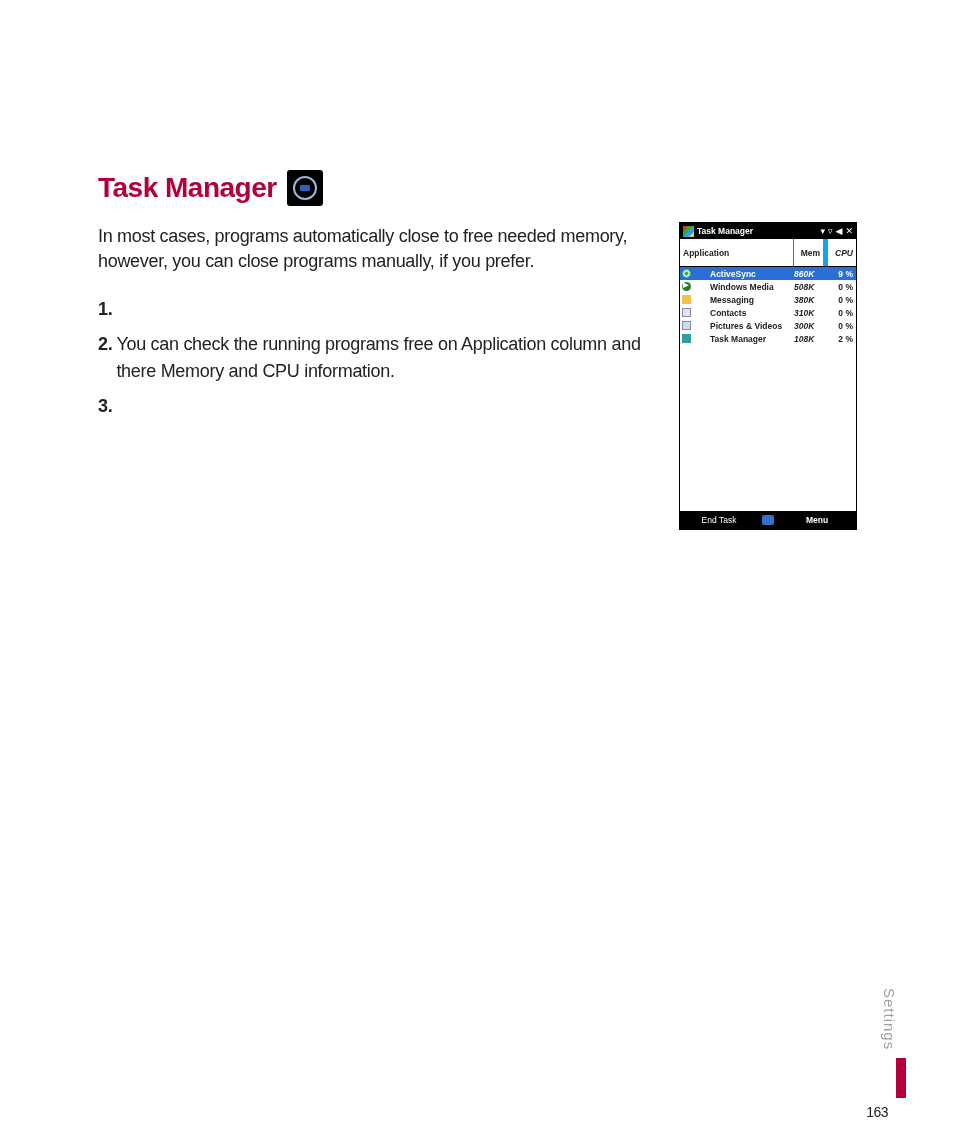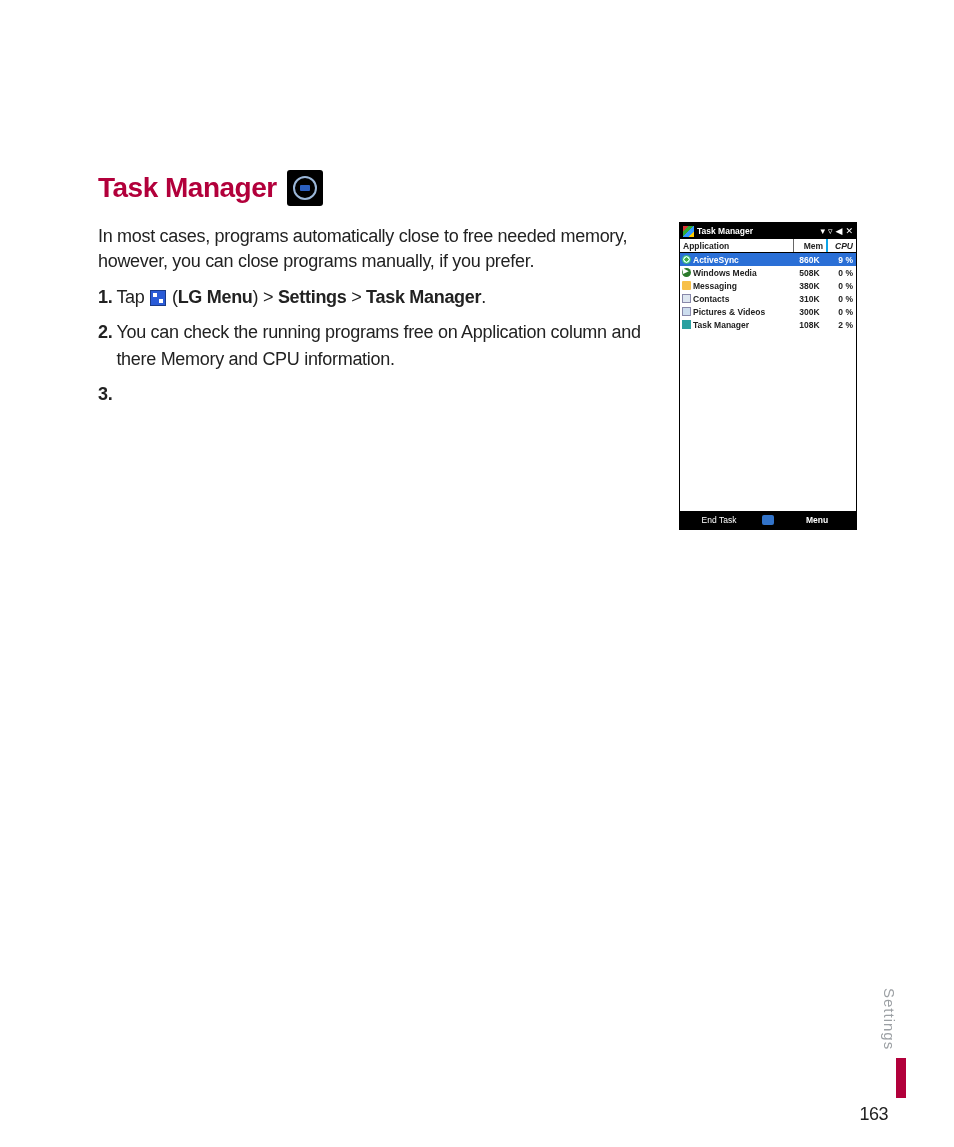--- a/index.html
+++ b/index.html
@@ -48,7 +48,7 @@
   .intro {
     font-size: 18px;
     line-height: 1.4;
-    margin-bottom: 10px;
+    margin-bottom: 22px;
     width: 570px;
     letter-spacing: -0.3px;
   }

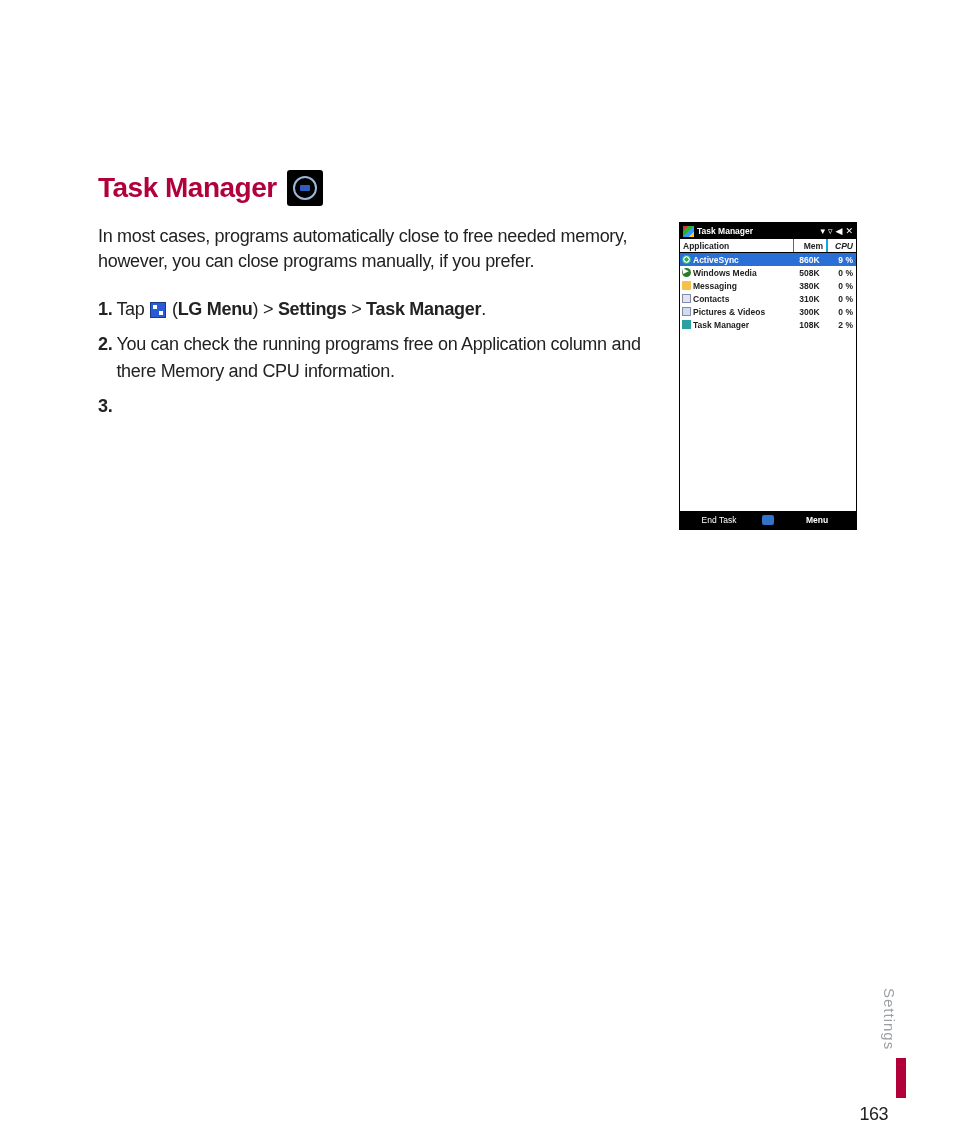--- a/index.html
+++ b/index.html
@@ -101,7 +101,7 @@
   .device .titlebar .spacer{flex:1;}
   .device .titlebar .ticon{font-size:9px;}
   .device .cols{
-    display:flex;height:14px;border-bottom:1px solid #000;font-weight:700;
+    display:flex;height:28px;border-bottom:1px solid #000;font-weight:700;
   }
   .device .cols > div{display:flex;align-items:center;padding:0 3px;}
   .device .cols .c-app{flex:1;border-right:1px solid #666;}

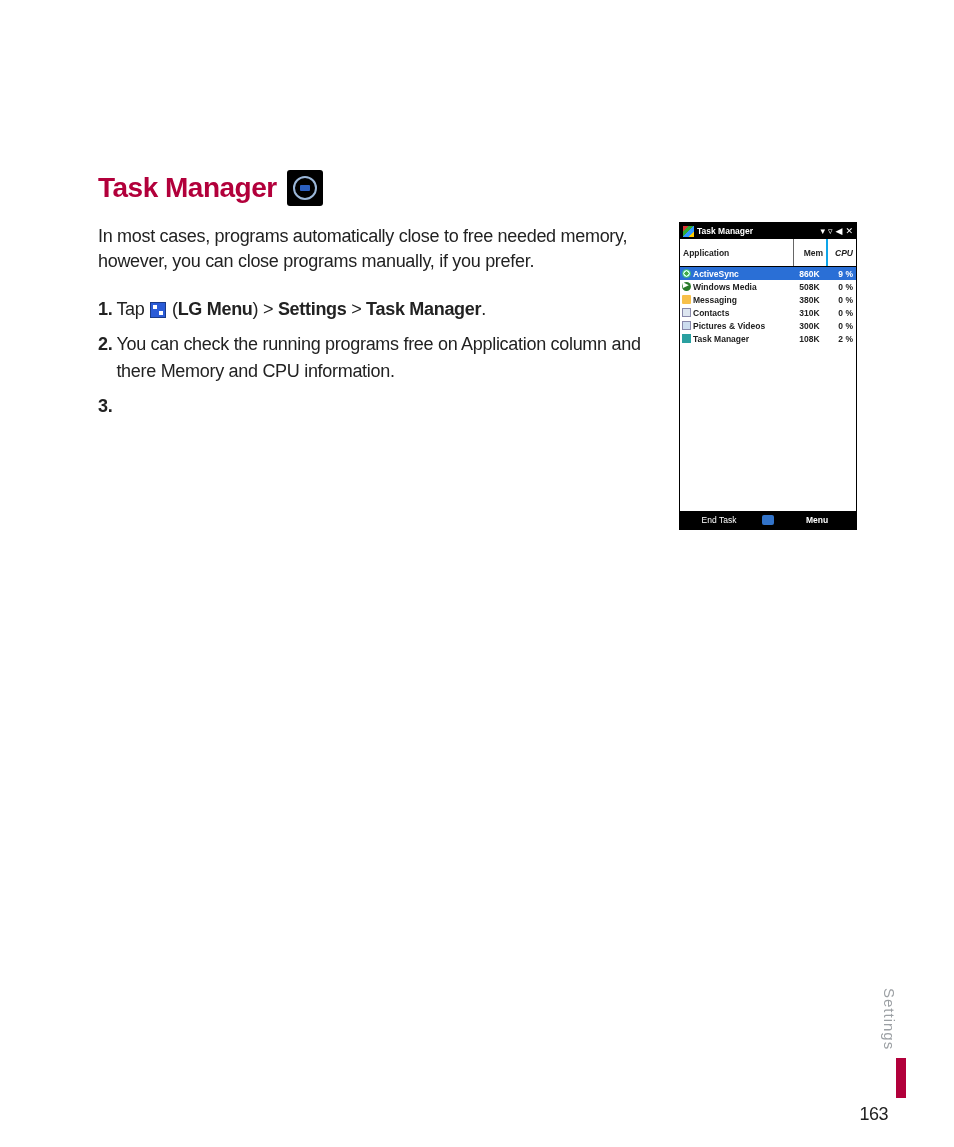--- a/index.html
+++ b/index.html
@@ -105,7 +105,7 @@
   }
   .device .cols > div{display:flex;align-items:center;padding:0 3px;}
   .device .cols .c-app{flex:1;border-right:1px solid #666;}
-  .device .cols .c-mem{width:34px;border-right:2px solid #0ea5e9;justify-content:flex-end;}
+  .device .cols .c-mem{width:34px;border-right:5px solid #0ea5e9;justify-content:flex-end;}
   .device .cols .c-cpu{width:28px;justify-content:flex-end;font-style:italic;}
   .device .rows{flex:1;background:#fff;overflow:hidden;}
   .device .row{

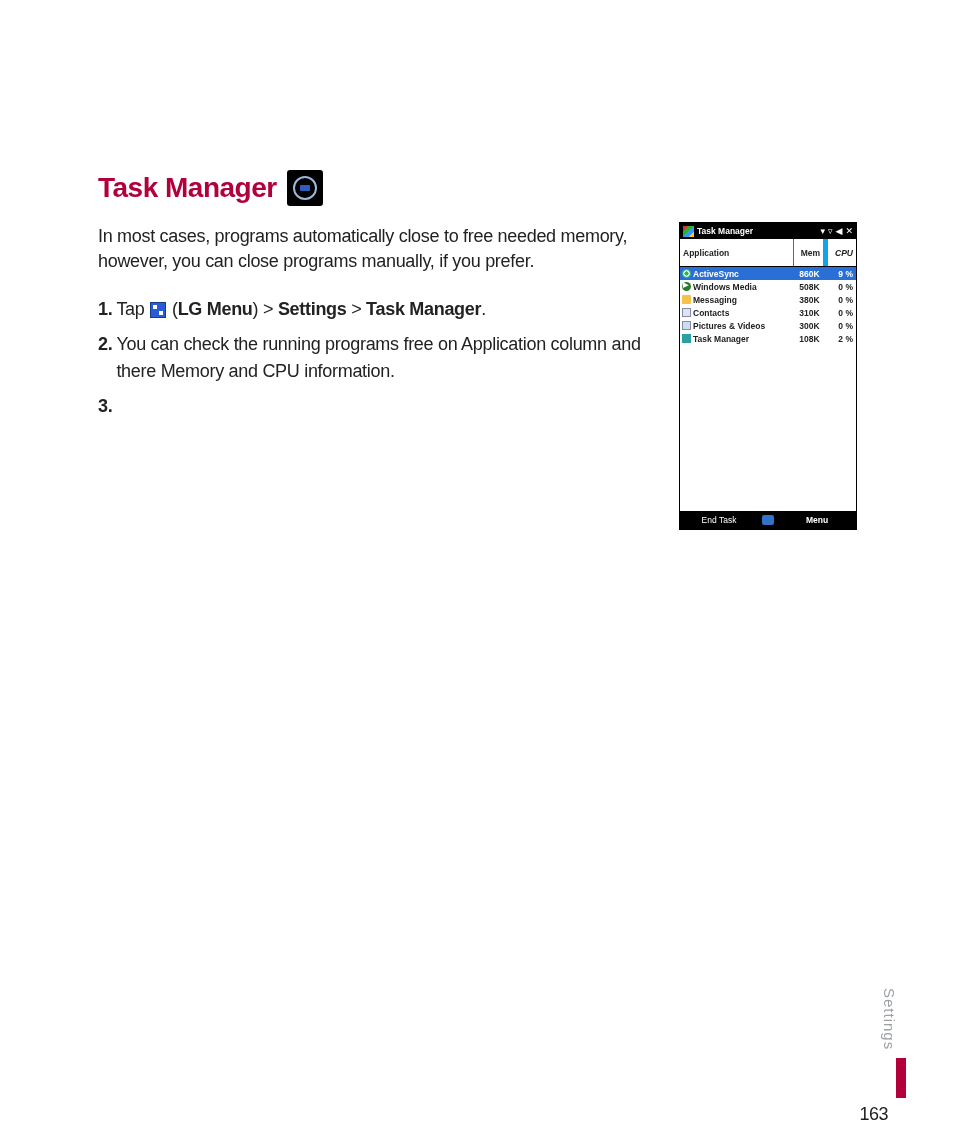--- a/index.html
+++ b/index.html
@@ -112,7 +112,7 @@
     display:flex;height:13px;align-items:center;font-weight:700;
   }
   .device .row.sel{background:#2a6fd6;color:#fff;}
-  .device .row .r-app{flex:1;padding-left:2px;display:flex;align-items:center;gap:2px;overflow:hidden;white-space:nowrap;}
+  .device .row .r-app{flex:1;padding-left:2px;display:flex;align-items:center;gap:19px;overflow:hidden;white-space:nowrap;}
   .device .row .r-mem{width:34px;text-align:center;padding-right:3px;}
   .device .row .r-cpu{width:28px;text-align:right;padding-right:3px;}
   .device .row .r-app .ricon{width:9px;height:9px;flex:0 0 9px;display:inline-block;}

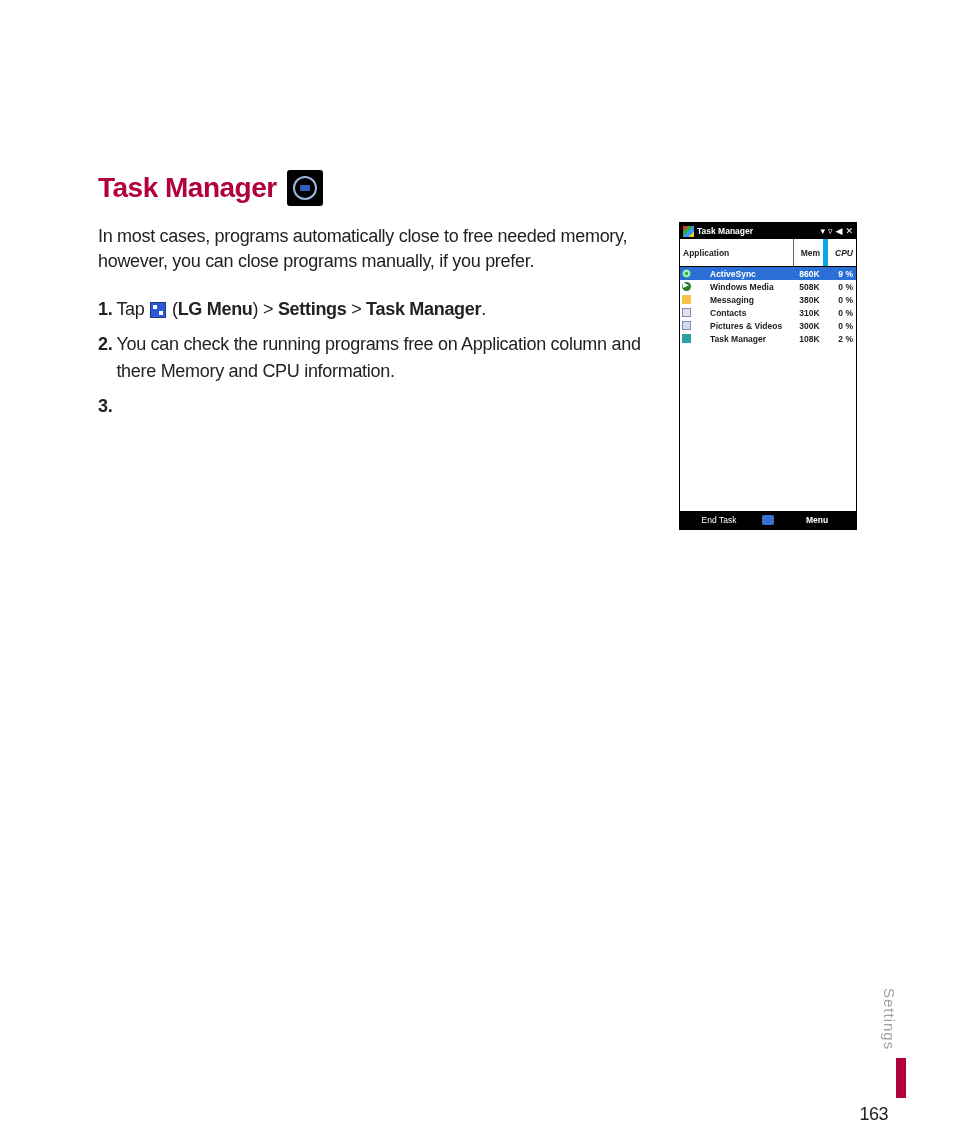--- a/index.html
+++ b/index.html
@@ -113,7 +113,7 @@
   }
   .device .row.sel{background:#2a6fd6;color:#fff;}
   .device .row .r-app{flex:1;padding-left:2px;display:flex;align-items:center;gap:19px;overflow:hidden;white-space:nowrap;}
-  .device .row .r-mem{width:34px;text-align:center;padding-right:3px;}
+  .device .row .r-mem{width:34px;text-align:left;padding-right:3px;font-style:italic;}
   .device .row .r-cpu{width:28px;text-align:right;padding-right:3px;}
   .device .row .r-app .ricon{width:9px;height:9px;flex:0 0 9px;display:inline-block;}
   .ricon.sync{background:radial-gradient(circle,#4a4 40%,transparent 42%),#cfe;border-radius:50%;border:1px solid #2a6;}

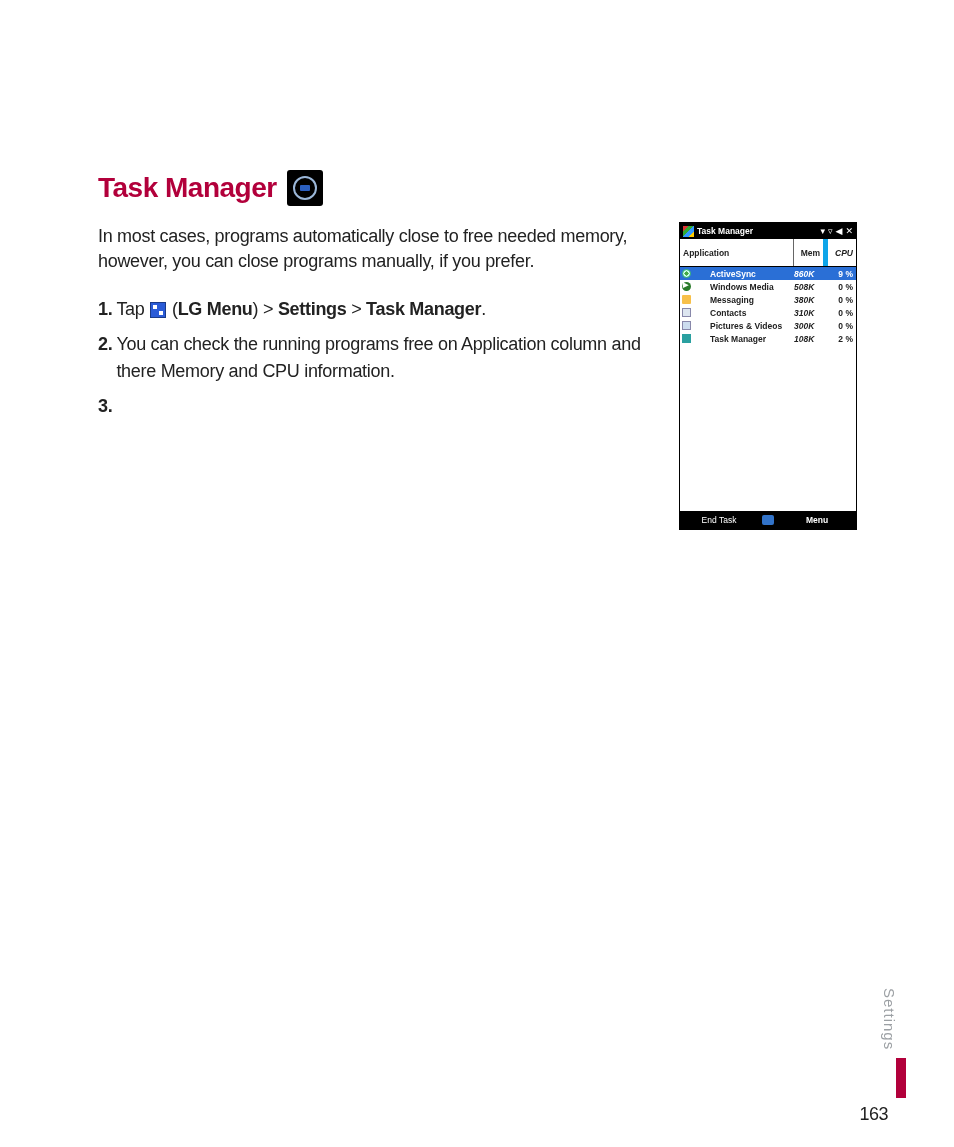--- a/index.html
+++ b/index.html
@@ -165,10 +165,6 @@
   <ol class="steps">
     <li>
       <span class="num">1.</span>
-      <span class="body">
-        <span>Tap </span><span class="inline-icon"></span>
-        <span>(</span><span class="b">LG Menu</span><span>) &gt; </span><span class="b">Settings</span><span> &gt; </span><span class="b">Task Manager</span><span>.</span>
-      </span>
     </li>
     <li>
       <span class="num">2.</span>

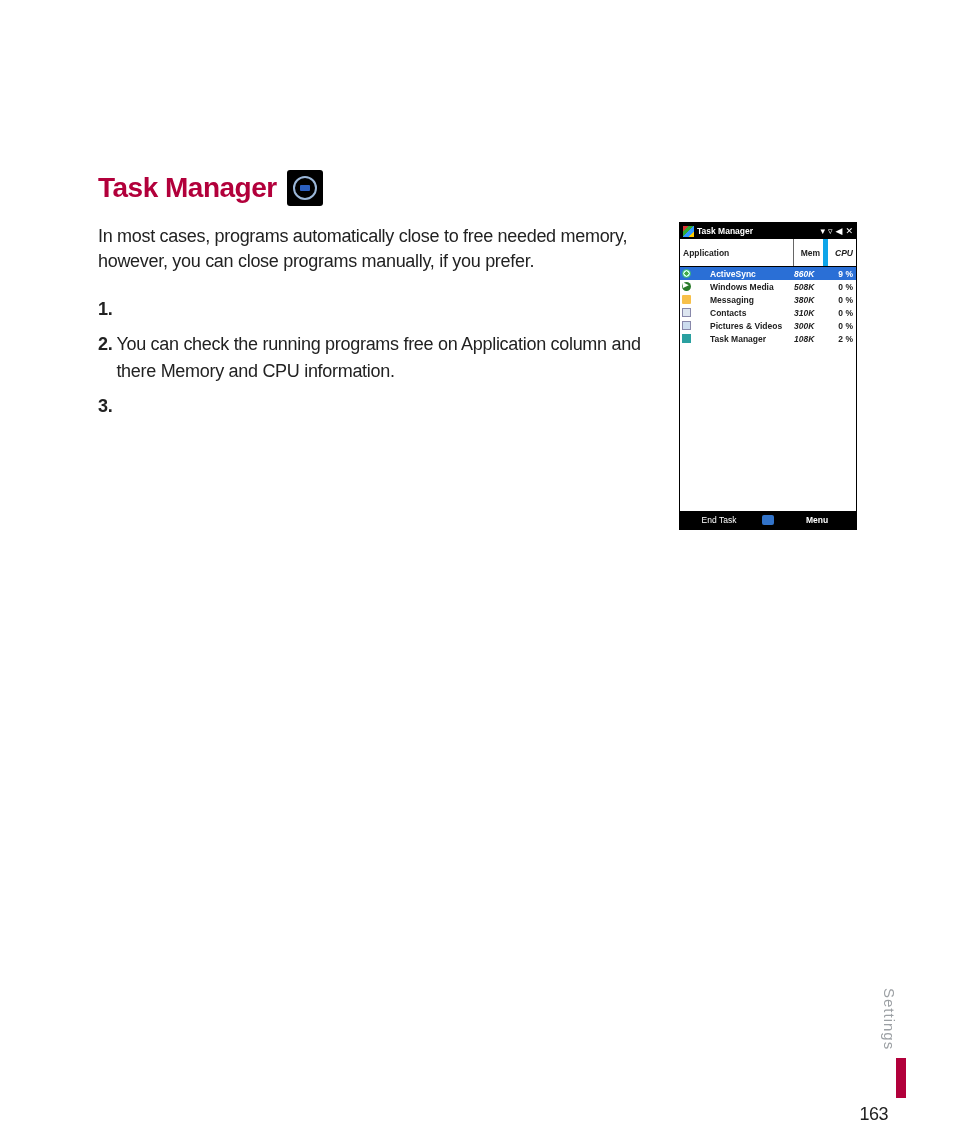--- a/index.html
+++ b/index.html
@@ -144,7 +144,7 @@
   }
   .page-num {
     position:absolute; right:66px; top:1104px;
-    font-size:18px; letter-spacing:-0.5px; color:#222;
+    font-size:14px; letter-spacing:-0.5px; color:#222;
   }
 </style>
 </head>

